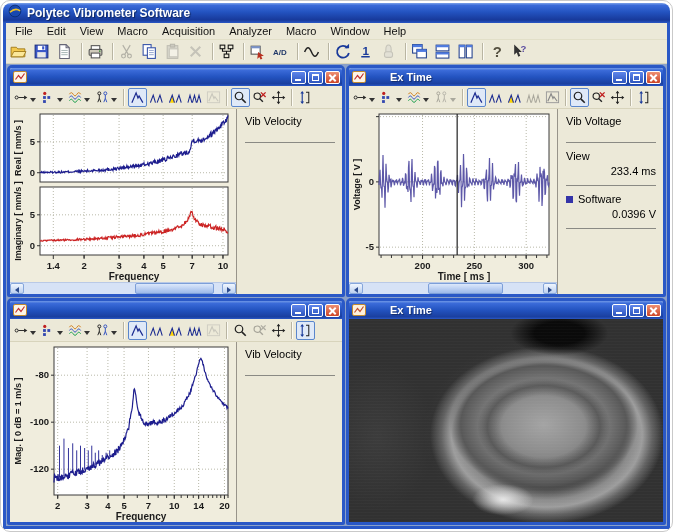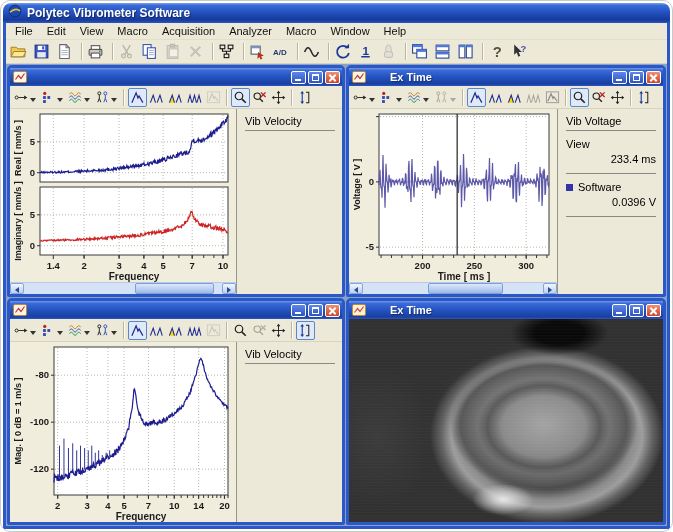--- a/index.html
+++ b/index.html
@@ -46,7 +46,7 @@
   .dd{width:0;height:0;border-left:3px solid transparent;border-right:3px solid transparent;border-top:4px solid #333;margin:6px 1px 0 1px;}
   .client{flex:1;position:relative;background:#f0eddd;min-height:0;}
   .legend{position:absolute;top:0;right:0;bottom:0;width:106px;border-left:1px solid #98948a;background:#ece9d8;padding:6px 7px 0 8px;font-size:11px;color:#000;}
-  .ltitle{padding-bottom:3px;border-bottom:1px solid #8a8a84;}
+  .ltitle{padding-bottom:15px;border-bottom:1px solid #8a8a84;}
   .lfield{margin-top:7px;}
   .lflabel{display:flex;align-items:center;gap:5px;}
   .lfmark{width:7px;height:7px;background:#3434a8;display:inline-block;}

